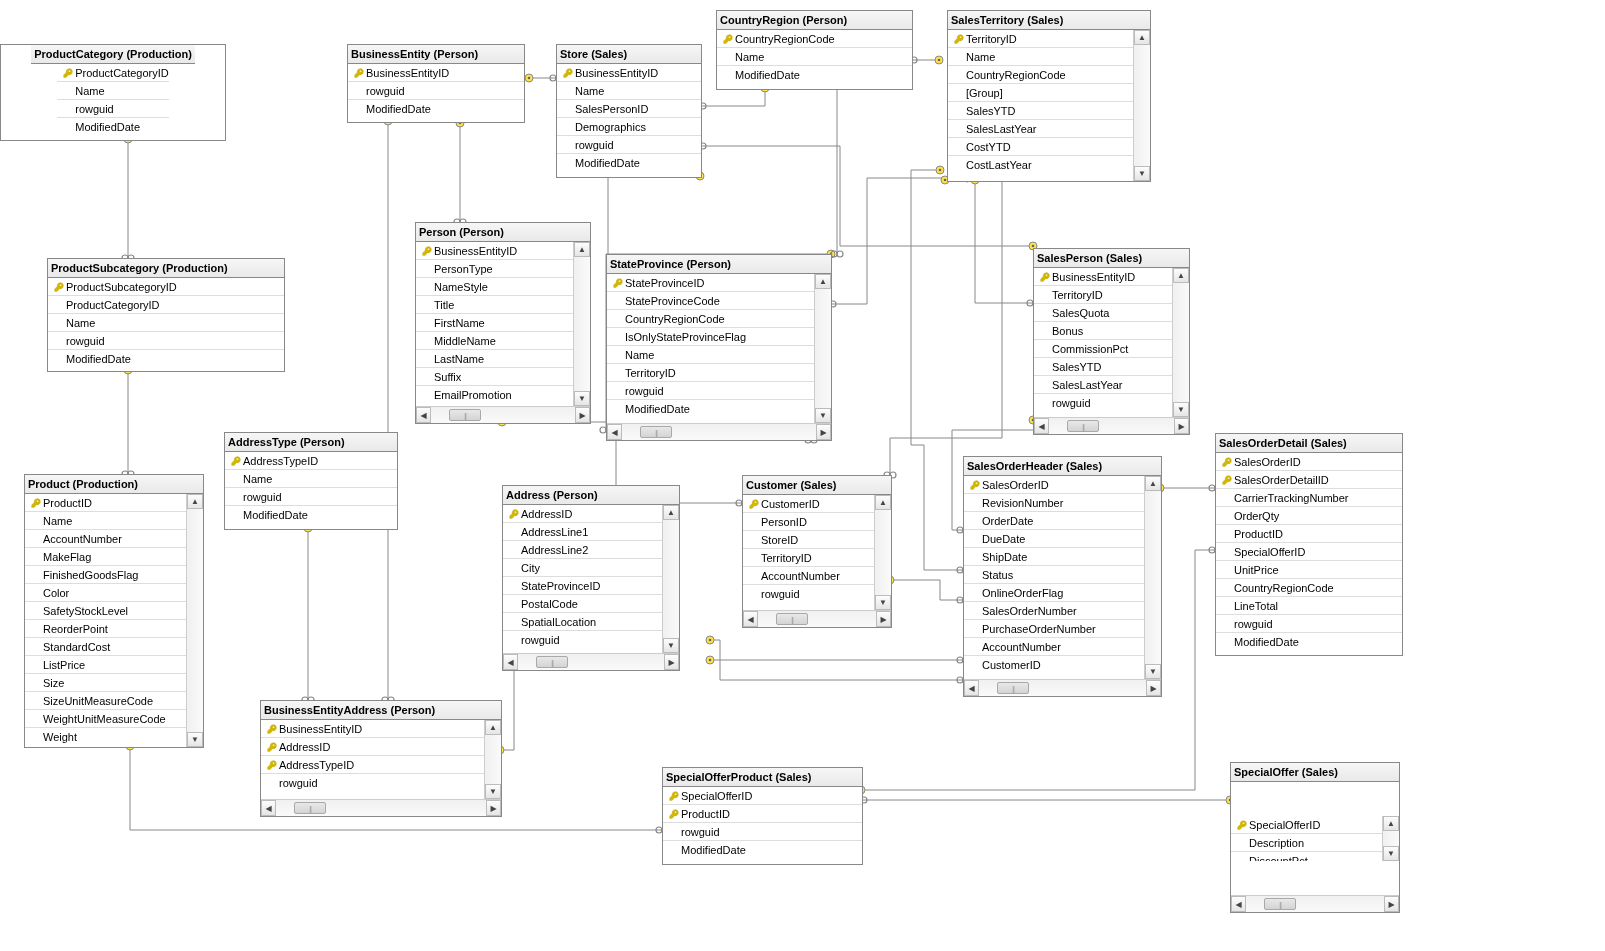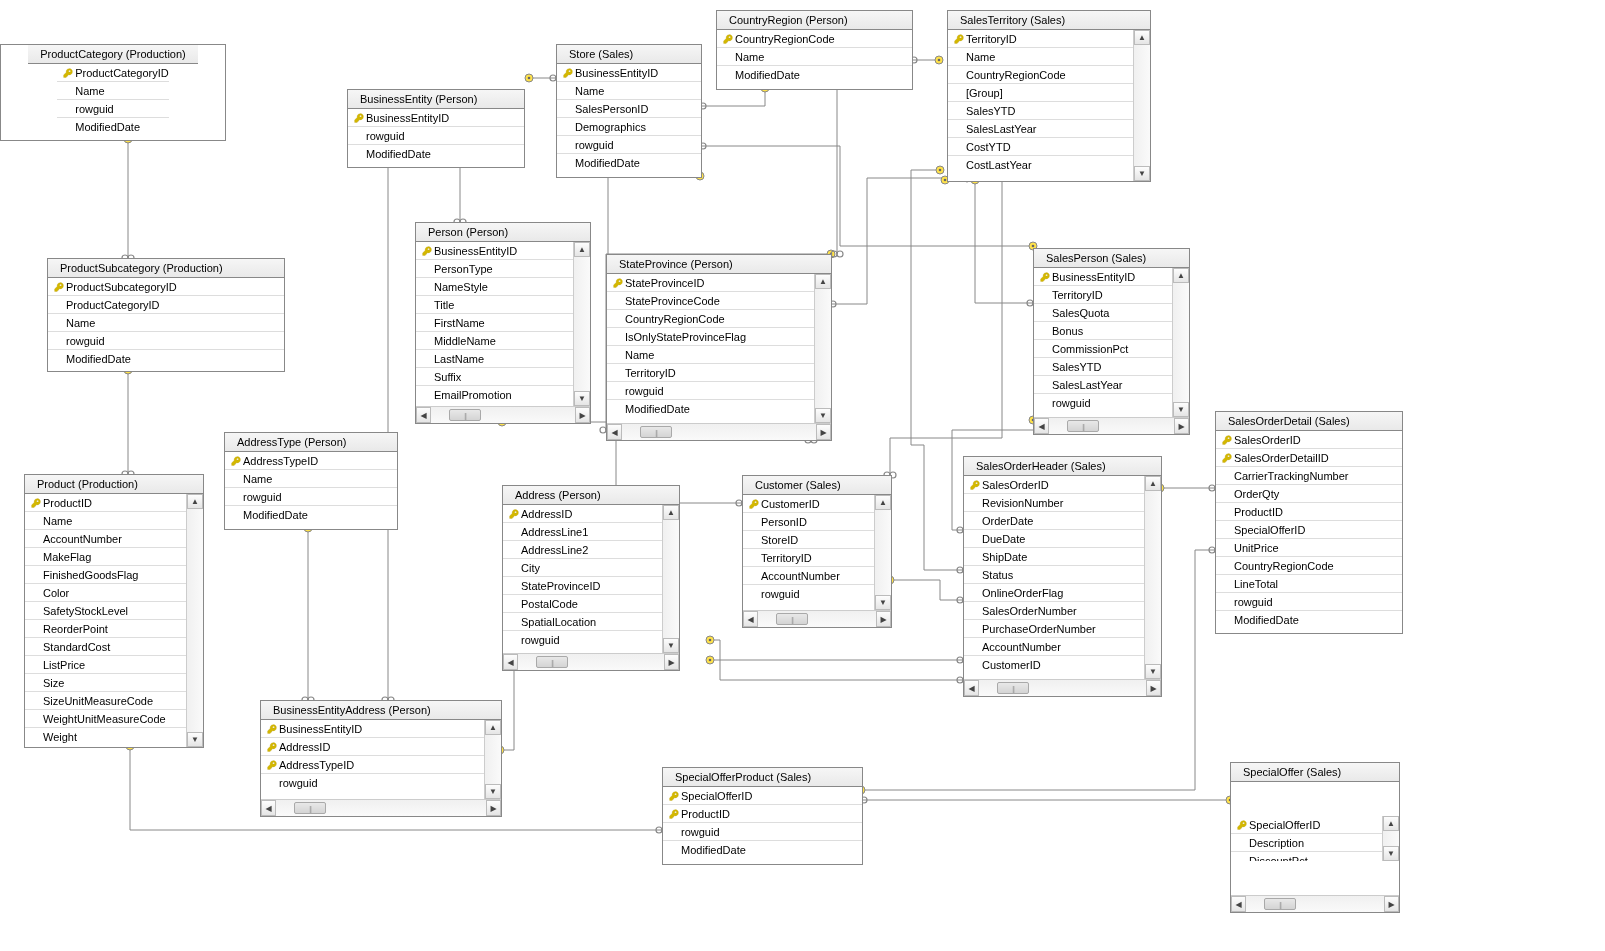--- a/index.html
+++ b/index.html
@@ -4,7 +4,7 @@
 <style>
 body{margin:0;font-family:Tahoma,Arial,sans-serif;font-size:11px;background:#fff;position:relative;width:1605px;height:951px}
 .tbl{position:absolute;border:1px solid #888;background:#fff;display:flex;flex-direction:column}
-.tbl-hdr{background:linear-gradient(#f6f6f6,#e9e9e9);border-bottom:1px solid #888;padding:2px 12px;font-weight:normal;height:14px;line-height:14px;white-space:nowrap;overflow:hidden}
+.tbl-hdr{background:linear-gradient(#f6f6f6,#e9e9e9);border-bottom:1px solid #888;padding:2px 3px;font-weight:bold;height:14px;line-height:14px;white-space:nowrap;overflow:hidden}
 .tbl-body{display:flex;flex:1;overflow:hidden}
 .rows{flex:1;overflow:hidden}
 .row{display:flex;align-items:center;border-bottom:1px solid #ddd;height:17px;padding-left:4px;white-space:nowrap}

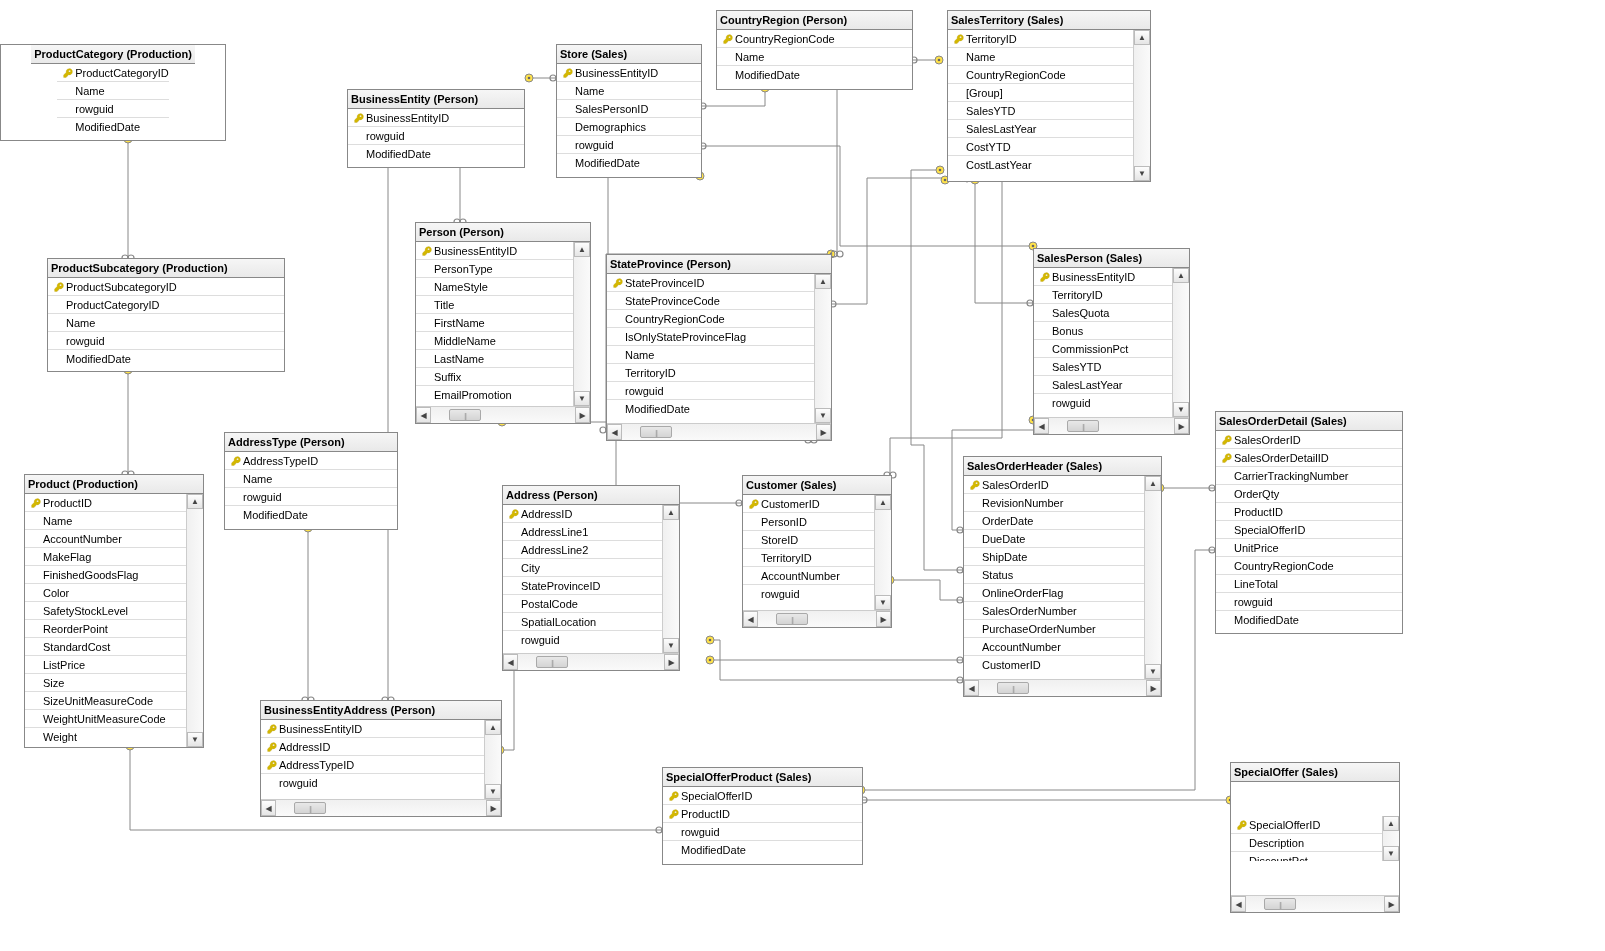--- a/index.html
+++ b/index.html
@@ -413,7 +413,7 @@
         </div>
       </div>
     </div>
-    <div class="tbl" style="left: 347px; top: 44px; width: 176px; height: 77px; margin-top: 45px;">
+    <div class="tbl" style="left: 347px; top: 44px; width: 176px; height: 77px;">
       <div class="tbl-hdr">BusinessEntity (Person)</div>
       <div class="tbl-body">
         <div class="rows">

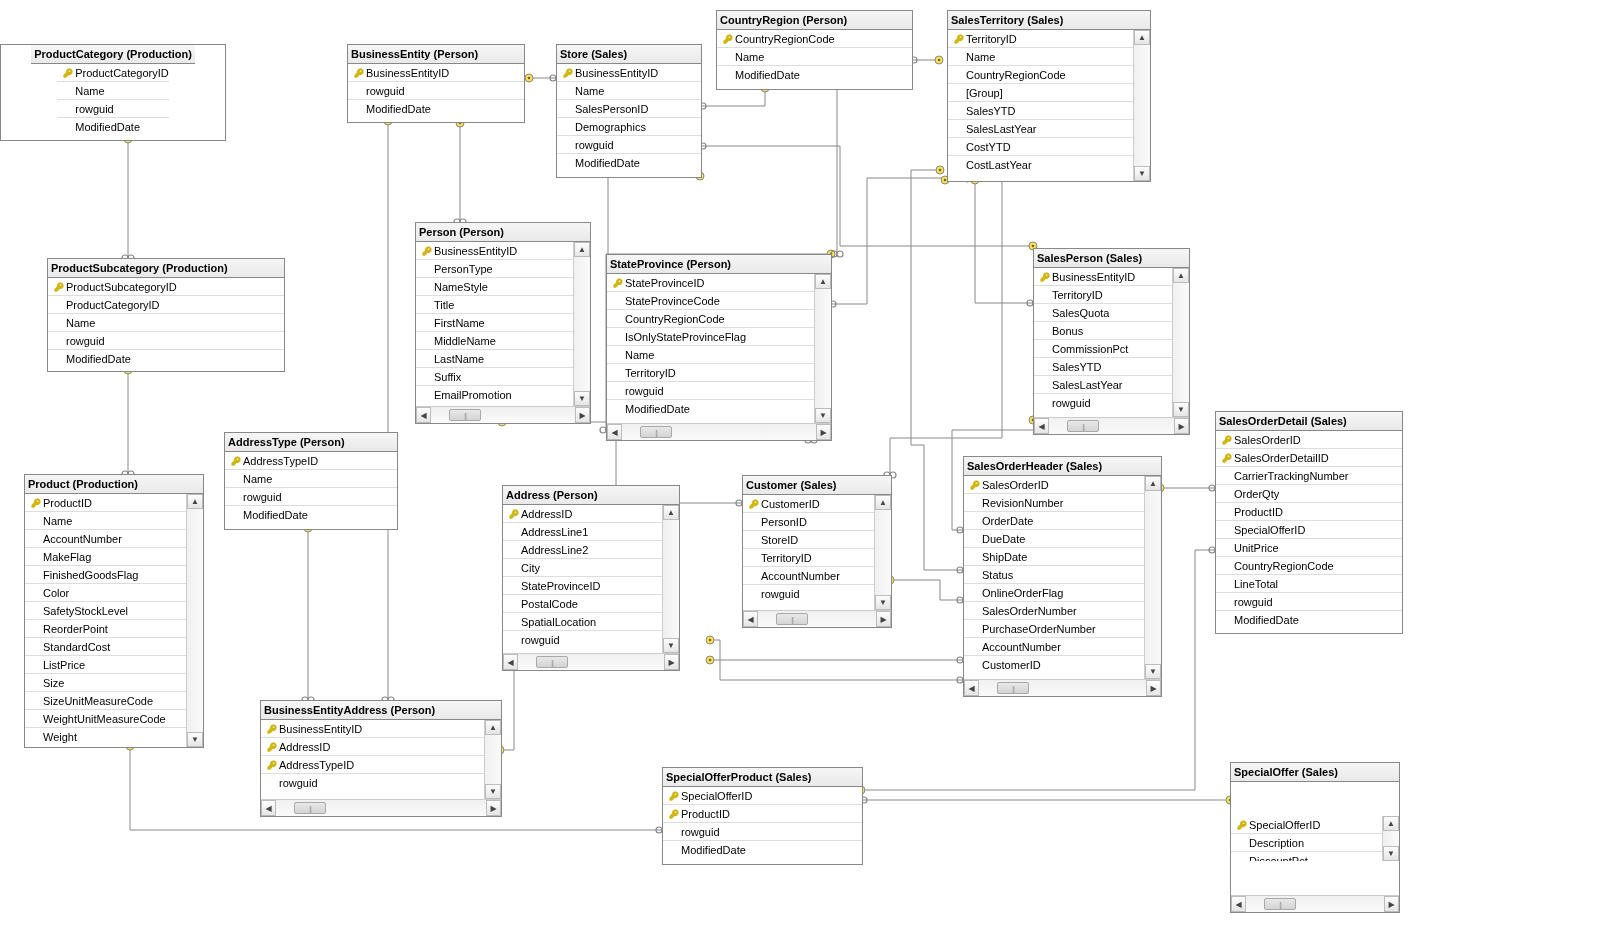--- a/index.html
+++ b/index.html
@@ -933,7 +933,7 @@
         <div class="hbtn">▶</div>
       </div>
     </div>
-    <div class="tbl" style="left: 1215px; top: 411px; width: 186px; height: 221px;">
+    <div class="tbl" style="left: 1215px; top: 433px; width: 186px; height: 221px;">
       <div class="tbl-hdr">SalesOrderDetail (Sales)</div>
       <div class="tbl-body">
         <div class="rows">

